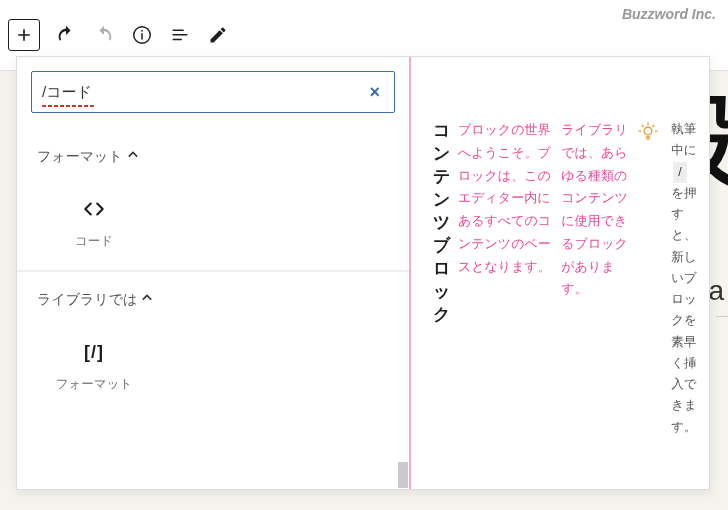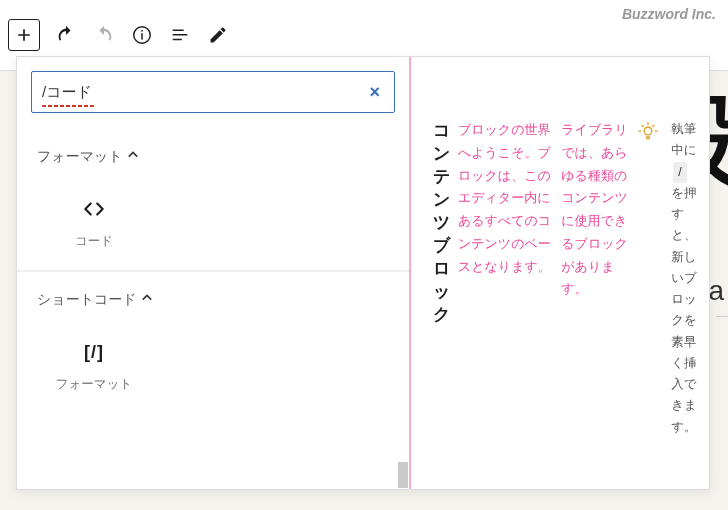--- a/index.html
+++ b/index.html
@@ -273,7 +273,7 @@
       <div class="section-footer-line"></div>
 
       <div class="section-header">
-        <span class="section-title">ショートコード</span>
+        <span class="section-title">ライブラリでは</span>
         <span class="chevron">
           <svg width="20" height="20" viewBox="0 0 24 24">
               <path d="M7 14l5-5 5 5" fill="none" stroke="currentColor" stroke-width="2"></path>

